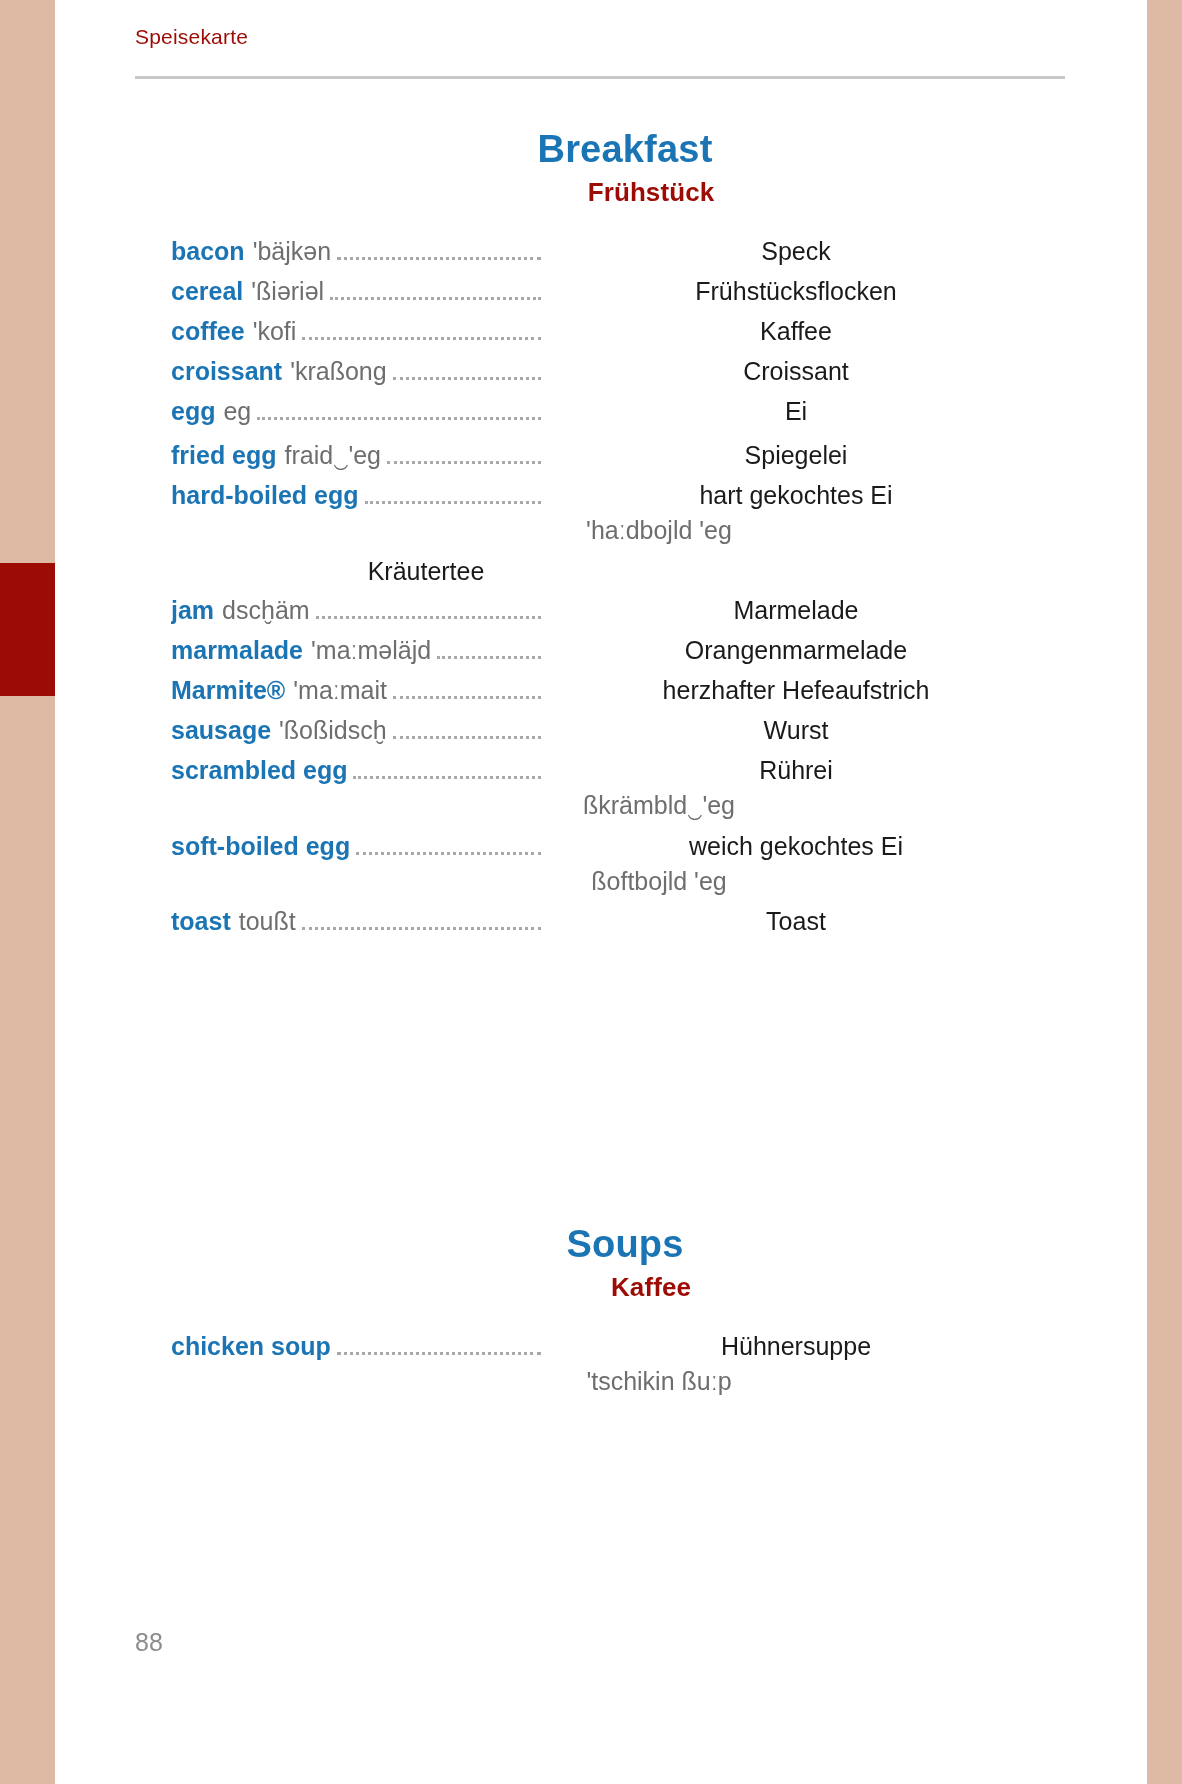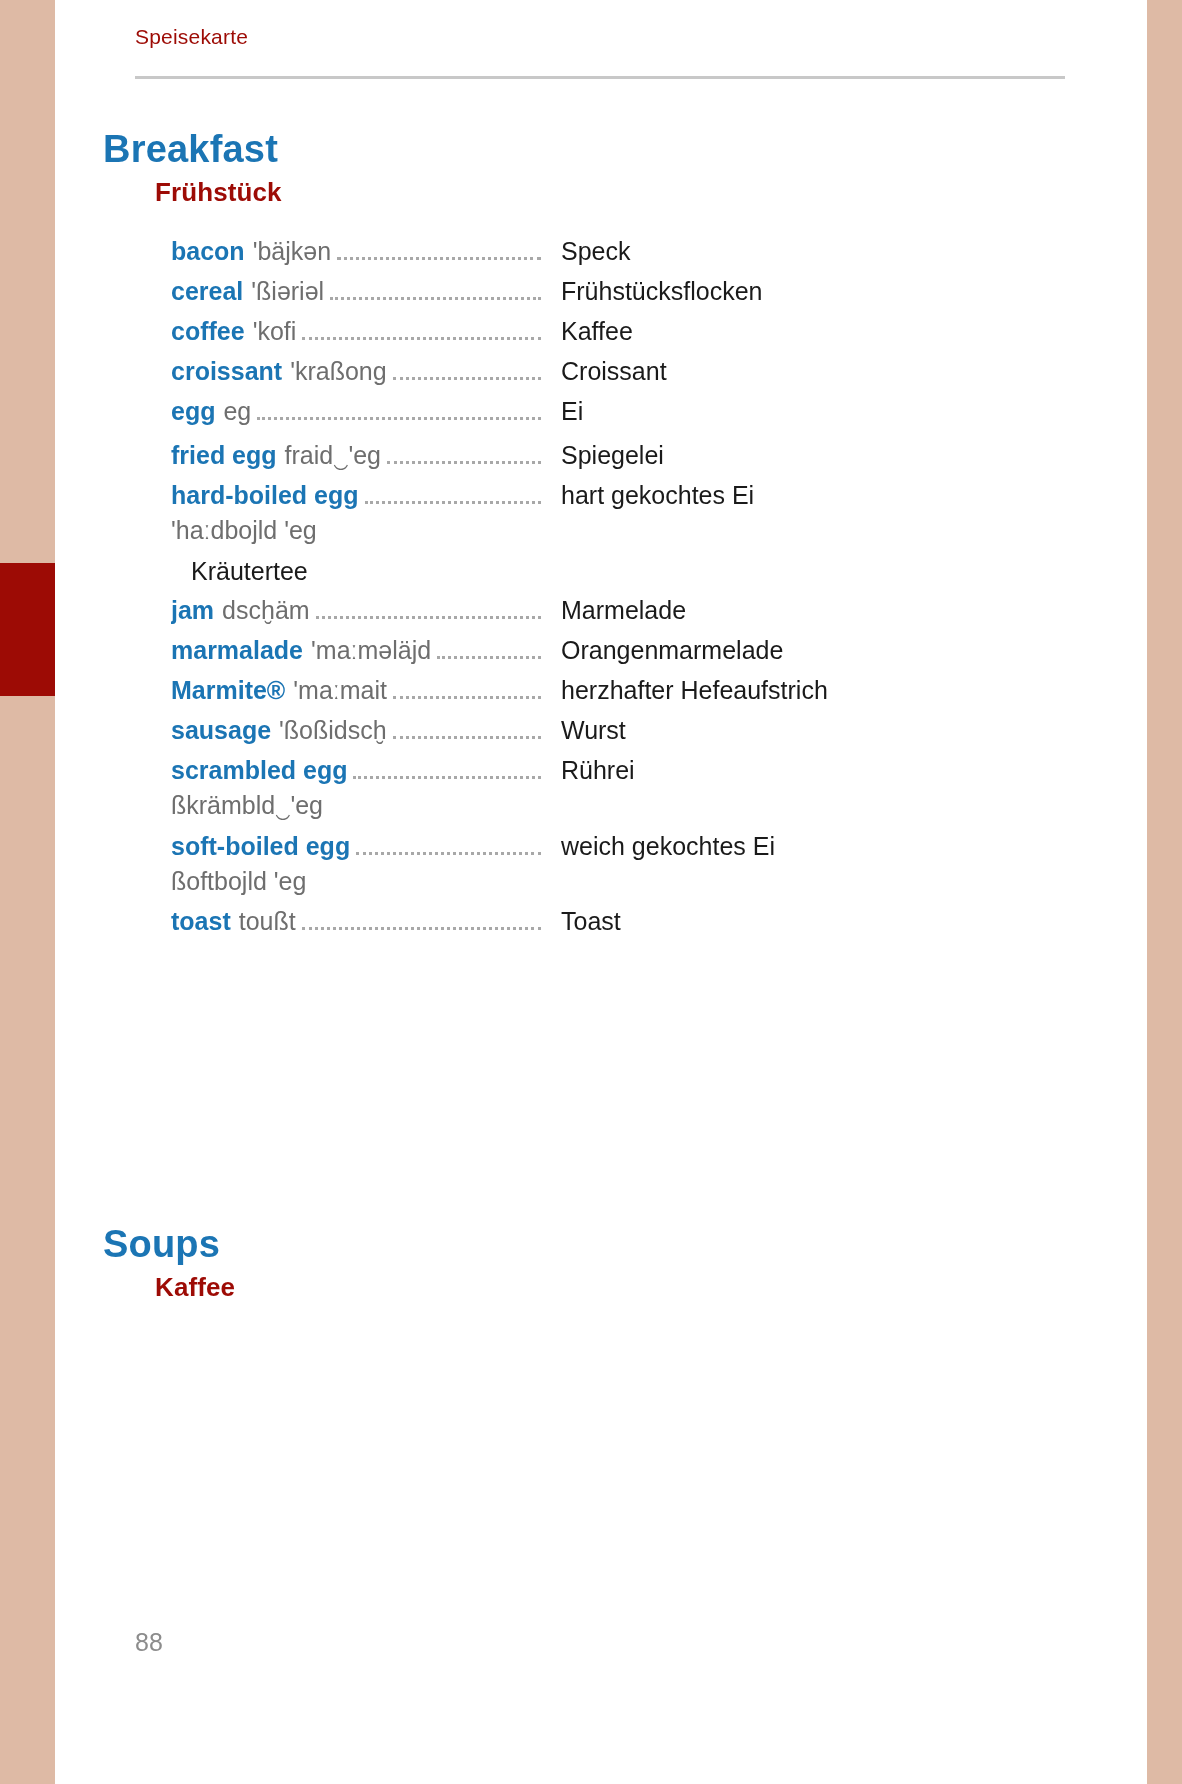--- a/index.html
+++ b/index.html
@@ -49,6 +49,7 @@
     width: 969px;
     height: 1784px;
     background: #ffffff;
+    text-align: center;
   }
 
   .running-head {

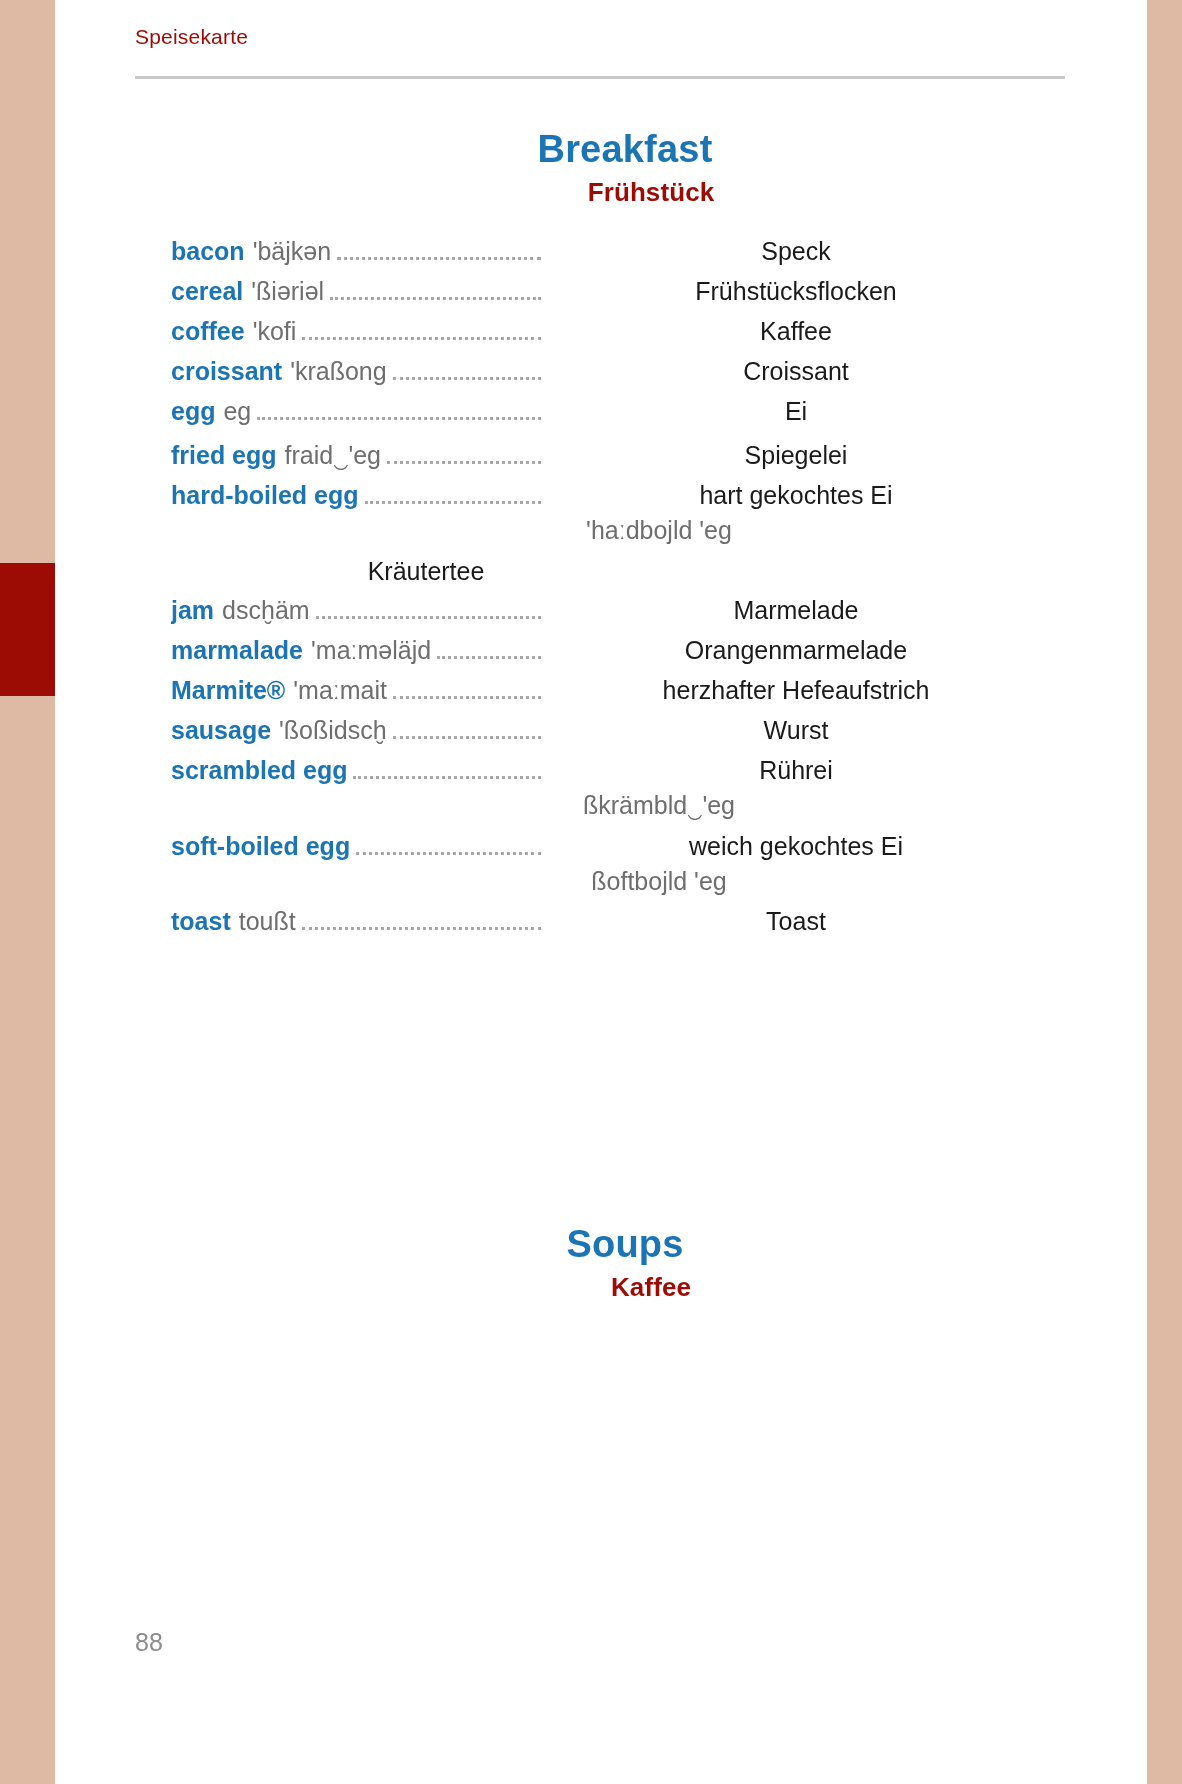--- a/index.html
+++ b/index.html
@@ -335,6 +335,18 @@
       <div class="section" style="top: 1225px;">
         <h1 class="section-title-en">Soups</h1>
         <h2 class="section-title-de">Kaffee</h2>
+        <div class="entries">
+          <div class="entry two-line">
+            <div class="entry-main">
+              <div class="entry-left">
+                <span class="headword">chicken soup</span>
+                <span class="leader"></span>
+              </div>
+              <div class="translation">Hühnersuppe</div>
+            </div>
+            <div class="pron-line2">'tschikin ßuːp</div>
+          </div>
+        </div>
       </div>
     </div>
 

